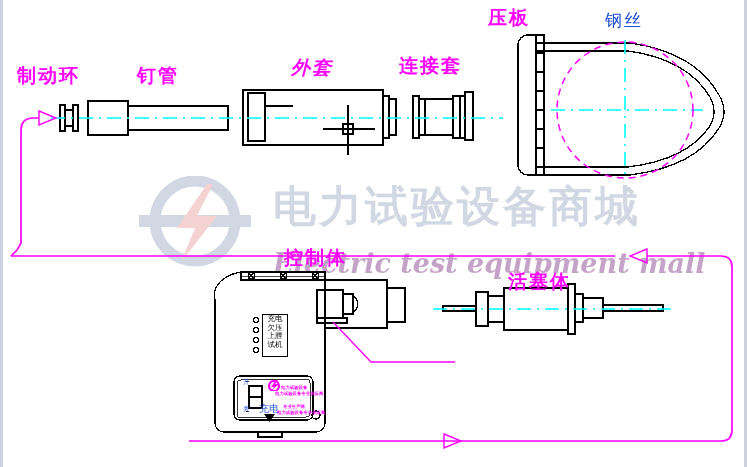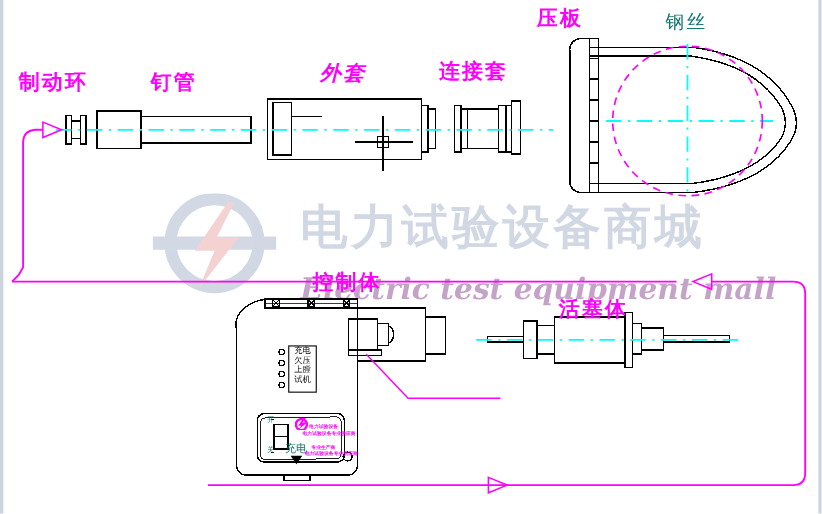--- a/index.html
+++ b/index.html
@@ -31,7 +31,7 @@
     line-height: 1;
   }
   .lbl-magenta { color: #ff00ff; }
-  .lbl-black   { color: #0f766e; text-align: right; }
+  .lbl-black   { color: #1d4ed8; text-align: right; }
   .lbl-big   { font-size: 19px; font-weight: bold; letter-spacing: 2px; }
   .lbl-mid   { font-size: 17px; font-weight: normal; letter-spacing: 2px; }
 

